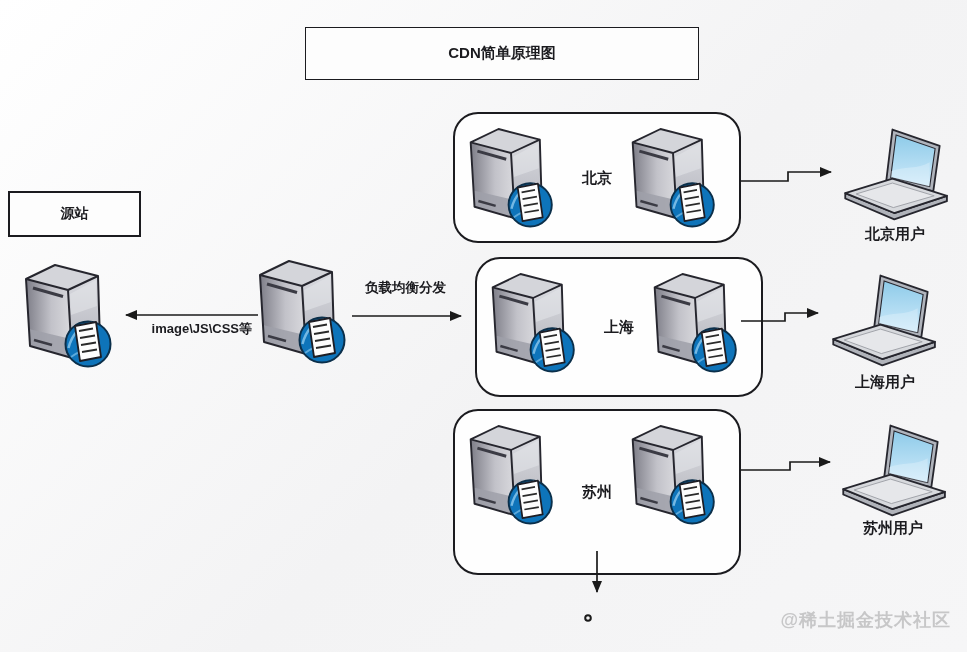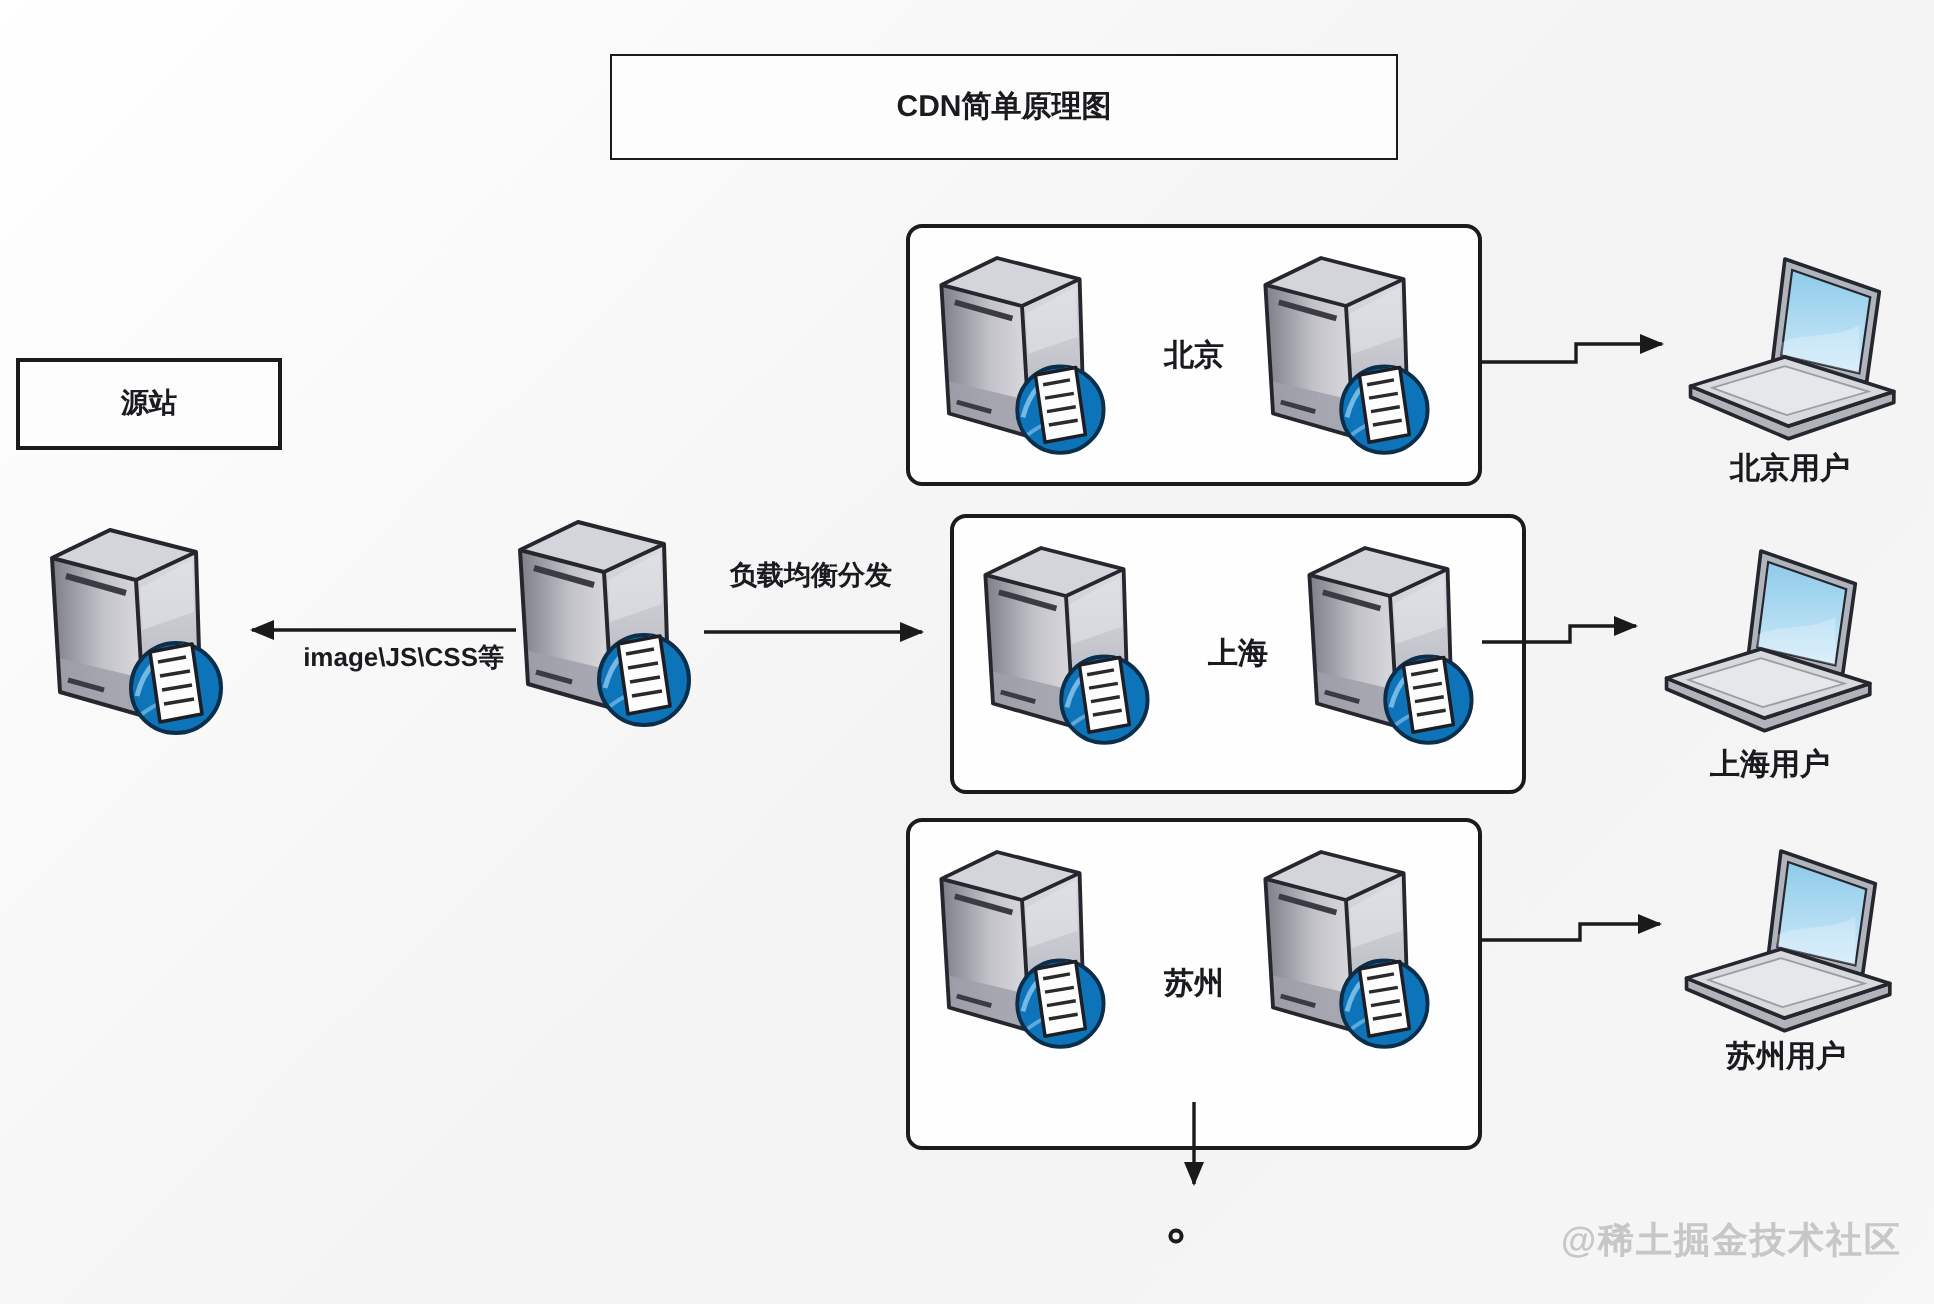--- a/index.html
+++ b/index.html
@@ -17,7 +17,7 @@
   .title-box{left:305px;top:27px;width:394px;height:53px;border-radius:0;border-width:1.5px;font-size:15px;font-weight:600;}
   .origin-box{left:8px;top:179px;width:133px;height:46px;border-width:2.5px;font-size:14px;font-weight:600;}
   .cdn-box{left:228px;top:206px;width:137px;height:41px;font-size:13px;font-weight:600;}
-  .region-box{border-radius:8px;background:#fefefe;}
+  .region-box{border-radius:25px;background:#fefefe;}
   .region-beijing{left:453px;top:112px;width:288px;height:131px;}
   .region-shanghai{left:475px;top:257px;width:288px;height:140px;font-family:Liberation Serif, serif;}
   .region-suzhou{left:453px;top:409px;width:288px;height:166px;}

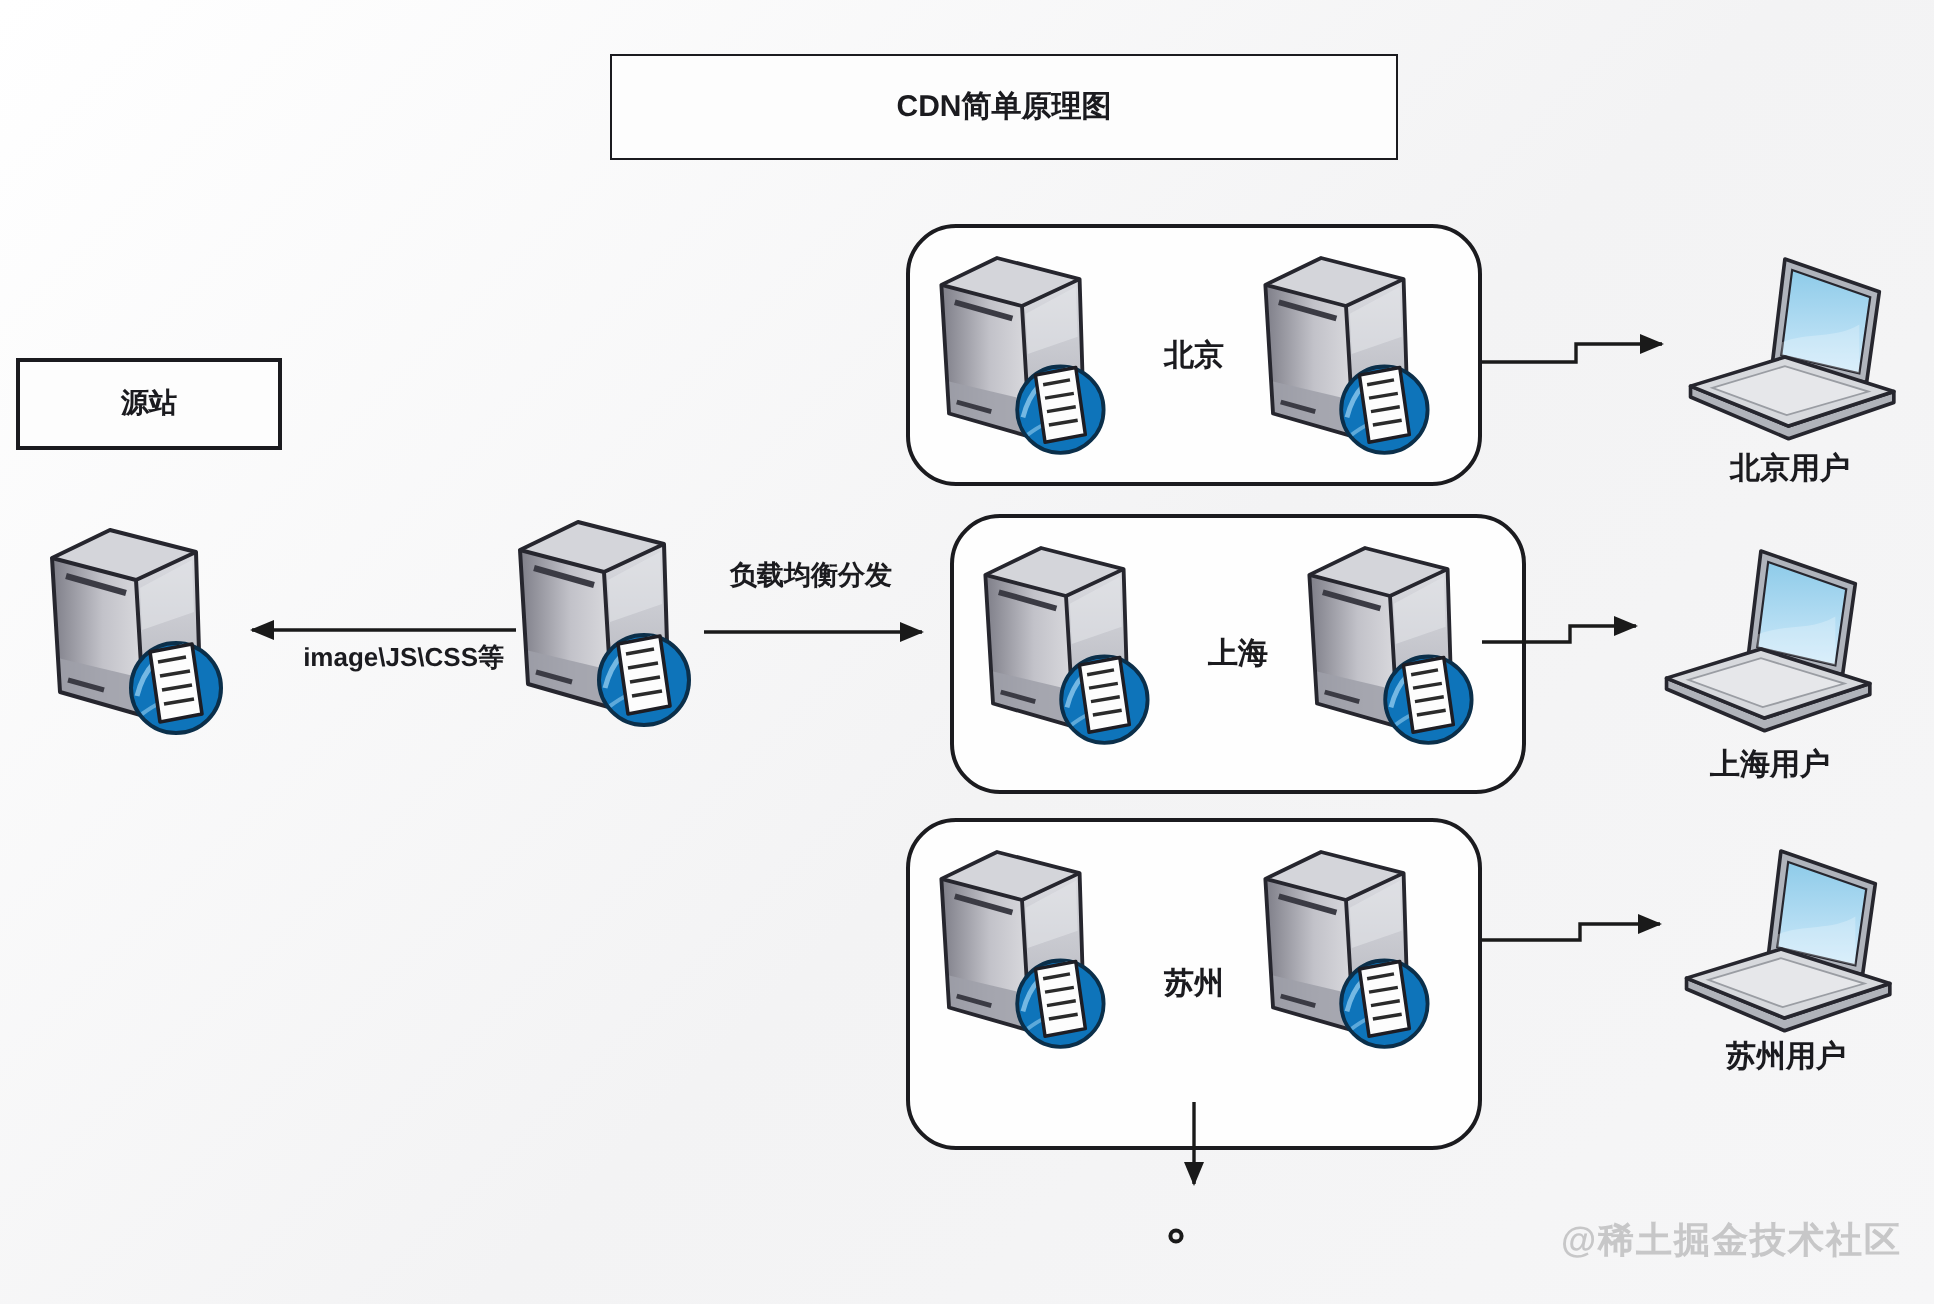--- a/index.html
+++ b/index.html
@@ -15,7 +15,7 @@
     box-sizing:border-box;
   }
   .title-box{left:305px;top:27px;width:394px;height:53px;border-radius:0;border-width:1.5px;font-size:15px;font-weight:600;}
-  .origin-box{left:8px;top:179px;width:133px;height:46px;border-width:2.5px;font-size:14px;font-weight:600;}
+  .origin-box{left:8px;top:191px;width:133px;height:46px;border-width:2.5px;font-size:14px;font-weight:600;}
   .cdn-box{left:228px;top:206px;width:137px;height:41px;font-size:13px;font-weight:600;}
   .region-box{border-radius:25px;background:#fefefe;}
   .region-beijing{left:453px;top:112px;width:288px;height:131px;}

